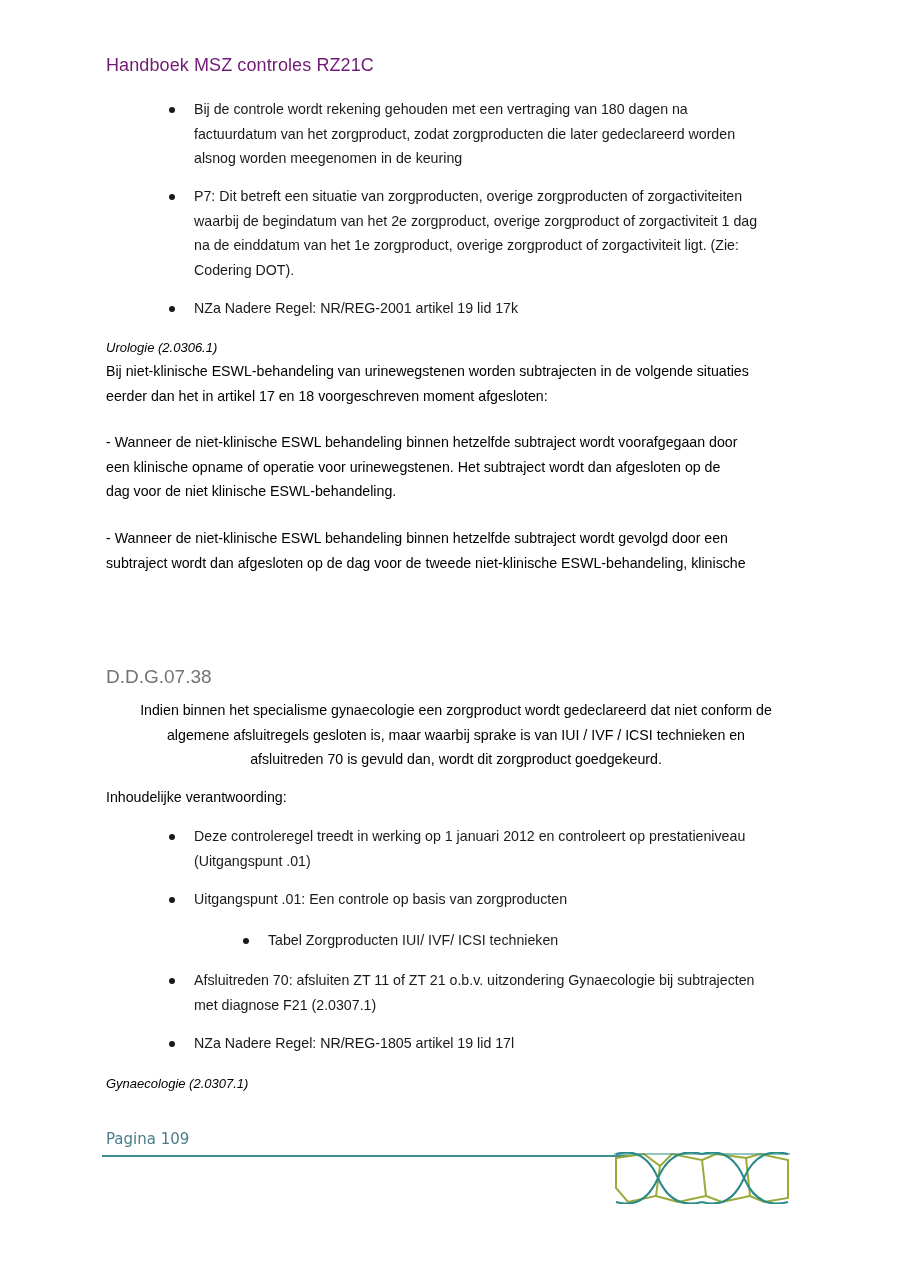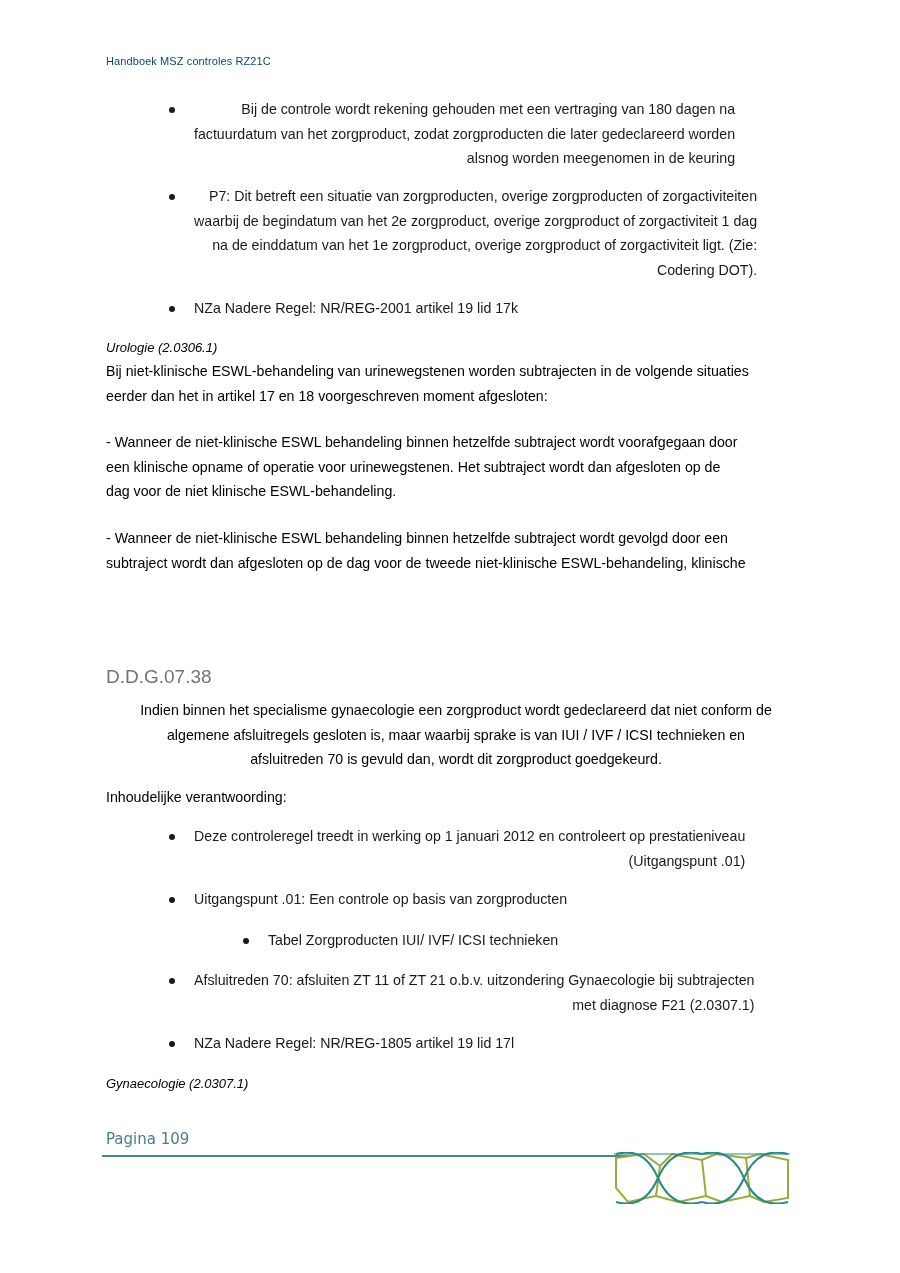--- a/index.html
+++ b/index.html
@@ -5,7 +5,7 @@
   html, body { margin:0; padding:0; background:#ffffff; }
   body { width:900px; height:1273px; position:relative; overflow:hidden;
          font-family:"Liberation Sans", sans-serif; color:#1a1a1a; }
-  .header { position:absolute; left:106px; top:55px; font-size:11px; color:#0c4a6e; letter-spacing:0.1px; }
+  .header { position:absolute; left:106px; top:55px; font-size:18px; color:#701a75; letter-spacing:0.1px; }
   .p { position:absolute; font-size:14.2px; line-height:24.5px; color:#000000; }
   .bullet { position:absolute; font-size:14.2px; line-height:24.5px; }
   .bullet .dot { position:absolute; left:0; top:0; width:20px; }

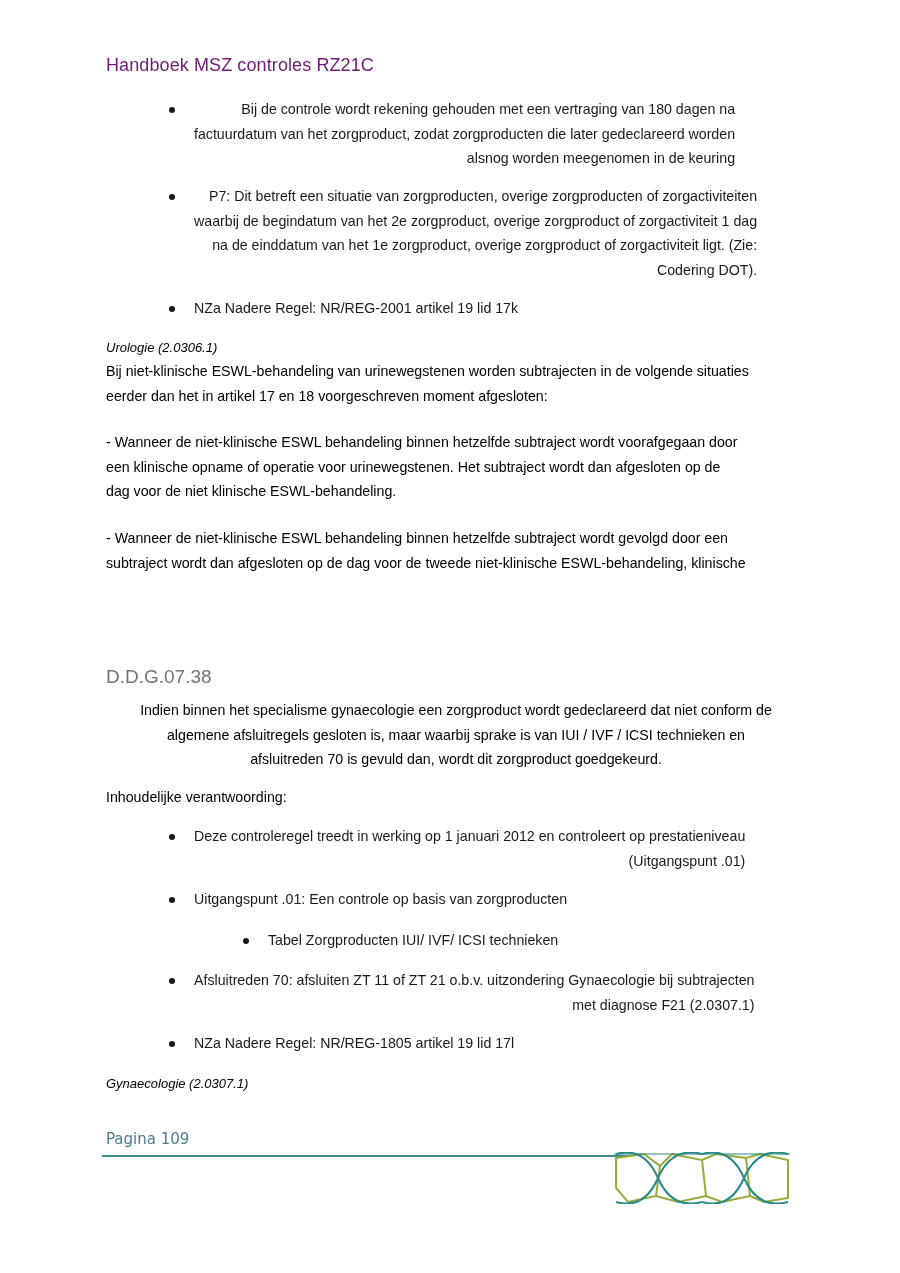--- a/index.html
+++ b/index.html
@@ -10,7 +10,7 @@
   .bullet { position:absolute; font-size:14.2px; line-height:24.5px; }
   .bullet .dot { position:absolute; left:0; top:0; width:20px; }
   .bullet .dot::before { content:""; position:absolute; left:3px; top:10px; width:6px; height:6px; border-radius:50%; background:#1a1a1a; }
-  .bullet .txt { position:absolute; left:28px; top:0;text-align:right; }
+  .bullet .txt { position:absolute; left:28px; top:0; }
   .italic { font-style:italic; font-size:13px; }
   .h2 { position:absolute; left:106px; top:666px; font-size:19px; color:#737373; }
   .footer-label { position:absolute; left:106px; top:1130px; font-size:15px; color:#4a7c8c; font-family:"DejaVu Sans", sans-serif; }

